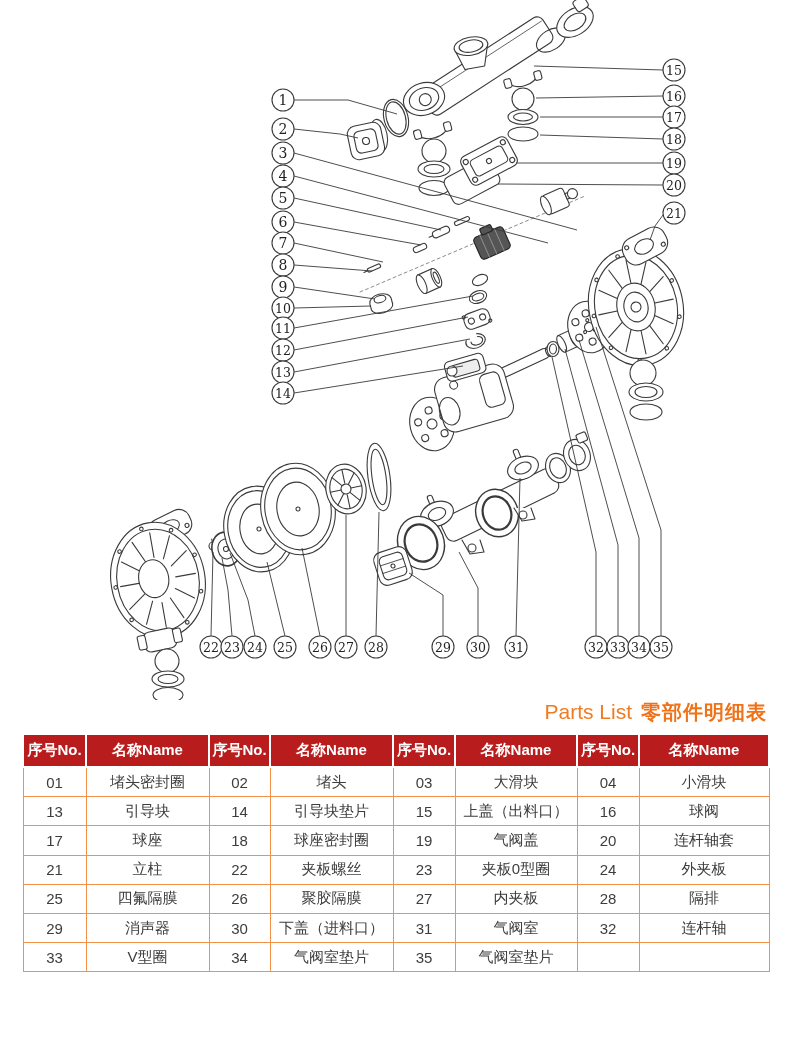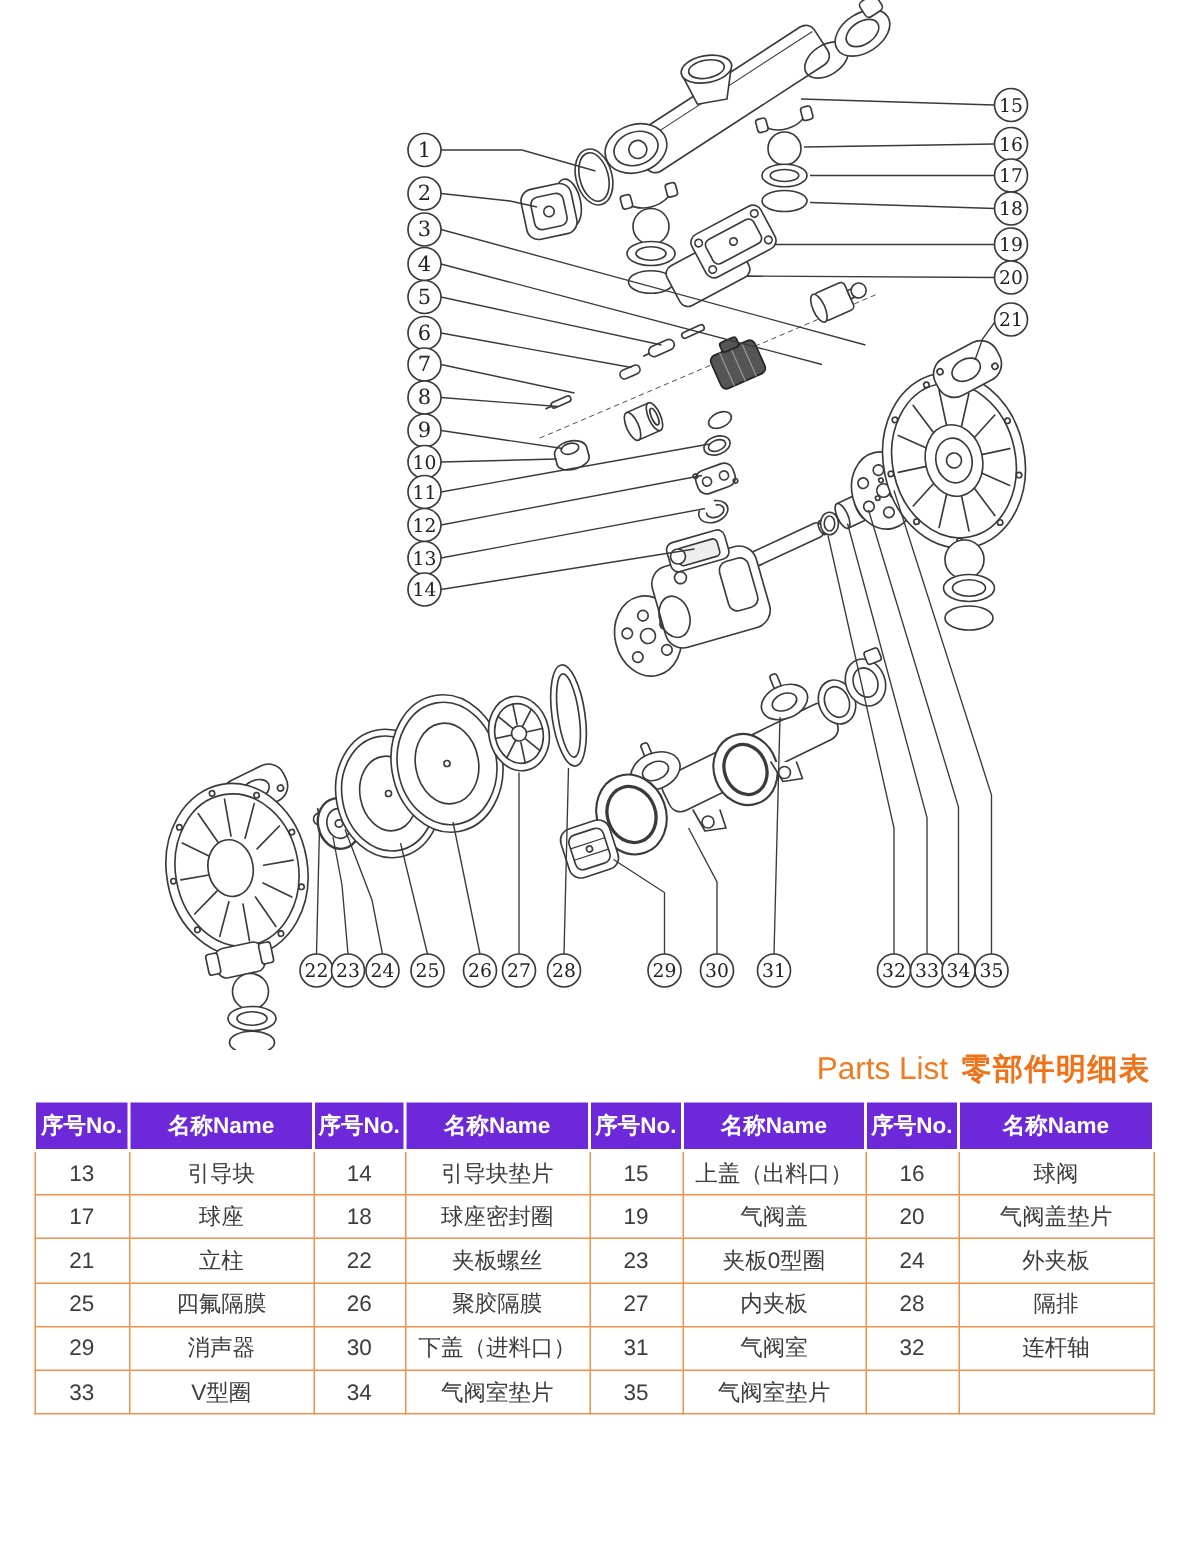--- a/index.html
+++ b/index.html
@@ -10,7 +10,7 @@
   .title .zh{font-size:20px;font-weight:bold;color:#F07218;letter-spacing:1px;}
   .table-wrap{position:absolute;left:22px;top:733px;width:746px;}
   table.parts{width:746px;border-collapse:collapse;table-layout:fixed;border:1px solid #F0914A;}
-  table.parts th{background:#6d28d9;color:#ffffff;font-size:15px;font-weight:bold;height:31px;border:2px solid #ffffff;padding:0;text-align:center;}
+  table.parts th{background:#b91c1c;color:#ffffff;font-size:15px;font-weight:bold;height:31px;border:2px solid #ffffff;padding:0;text-align:center;}
   table.parts td{height:28.2px;font-size:15px;color:#3d3d3d;border:1px solid #F2914A;text-align:center;padding:0;background:#ffffff;}
   text.callout-num{font-family:"DejaVu Serif","Liberation Serif",serif;fill:#222;}
 </style>

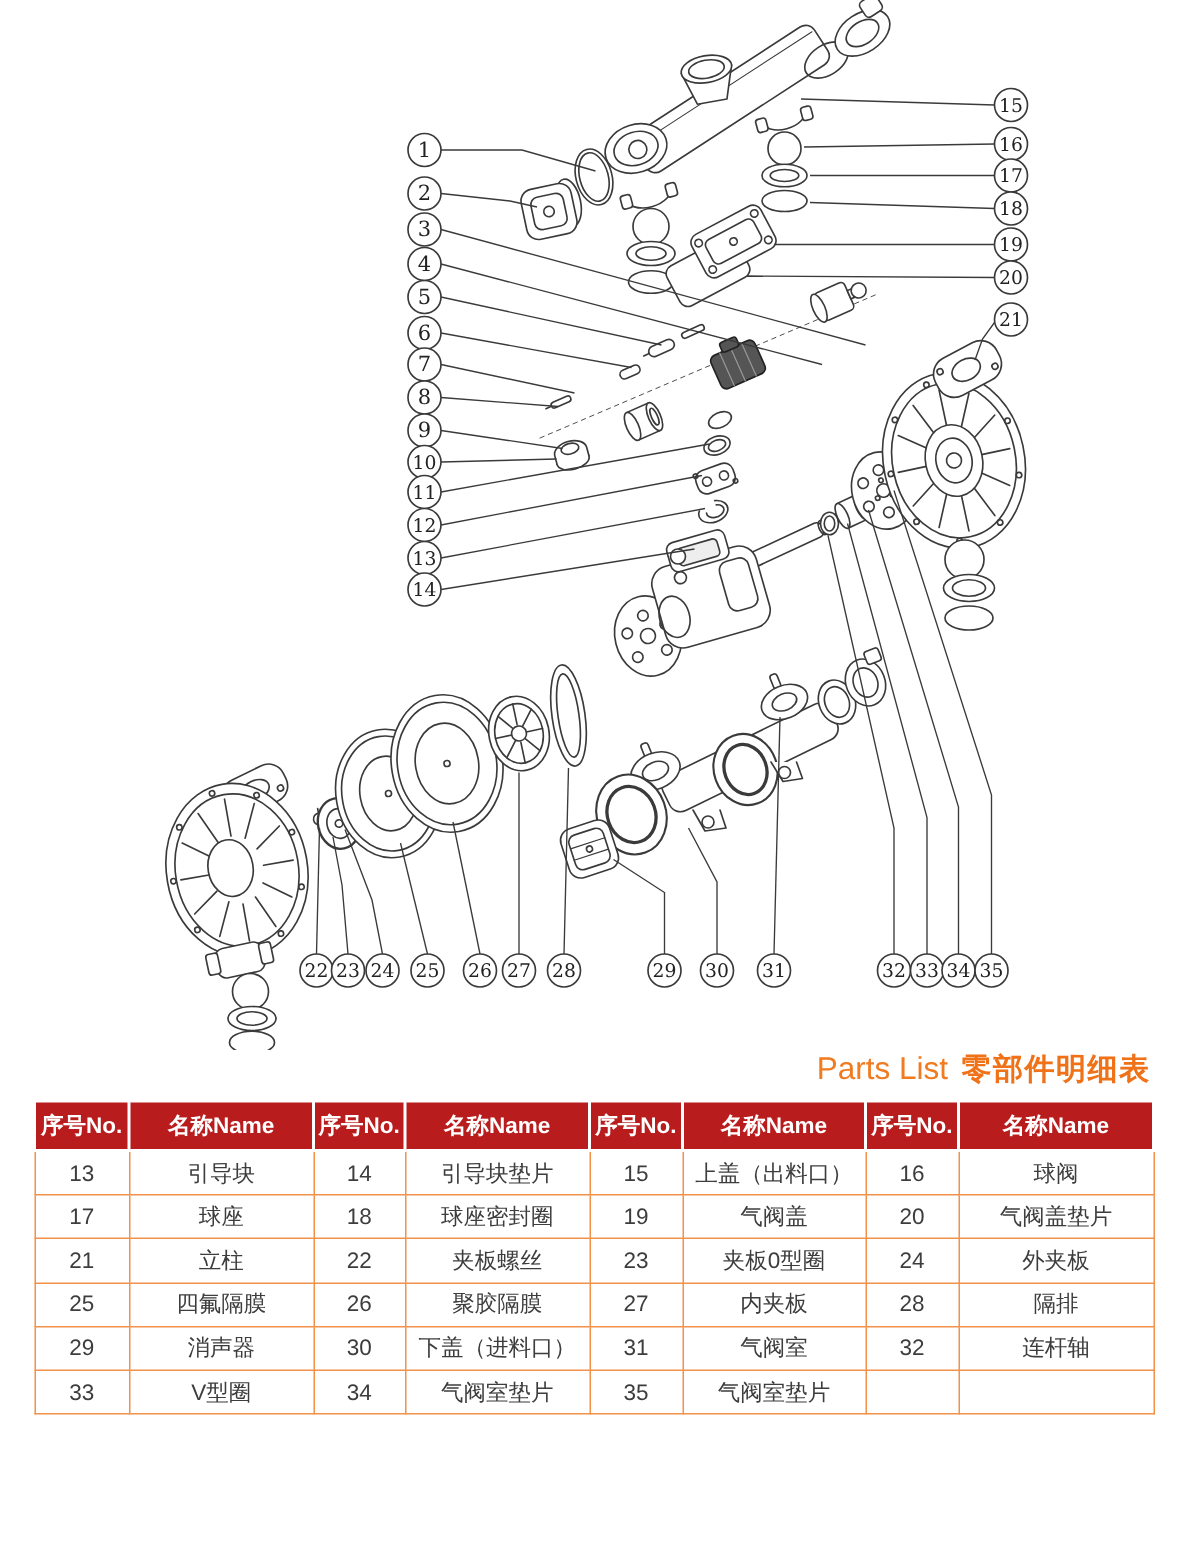--- a/index.html
+++ b/index.html
@@ -573,6 +573,16 @@
       </thead>
     <tbody id="tbl-body">
         <tr>
+          <td>01</td>
+          <td>堵头密封圈</td>
+          <td>02</td>
+          <td>堵头</td>
+          <td>03</td>
+          <td>大滑块</td>
+          <td>04</td>
+          <td>小滑块</td>
+        </tr>
+        <tr>
           <td>13</td>
           <td>引导块</td>
           <td>14</td>

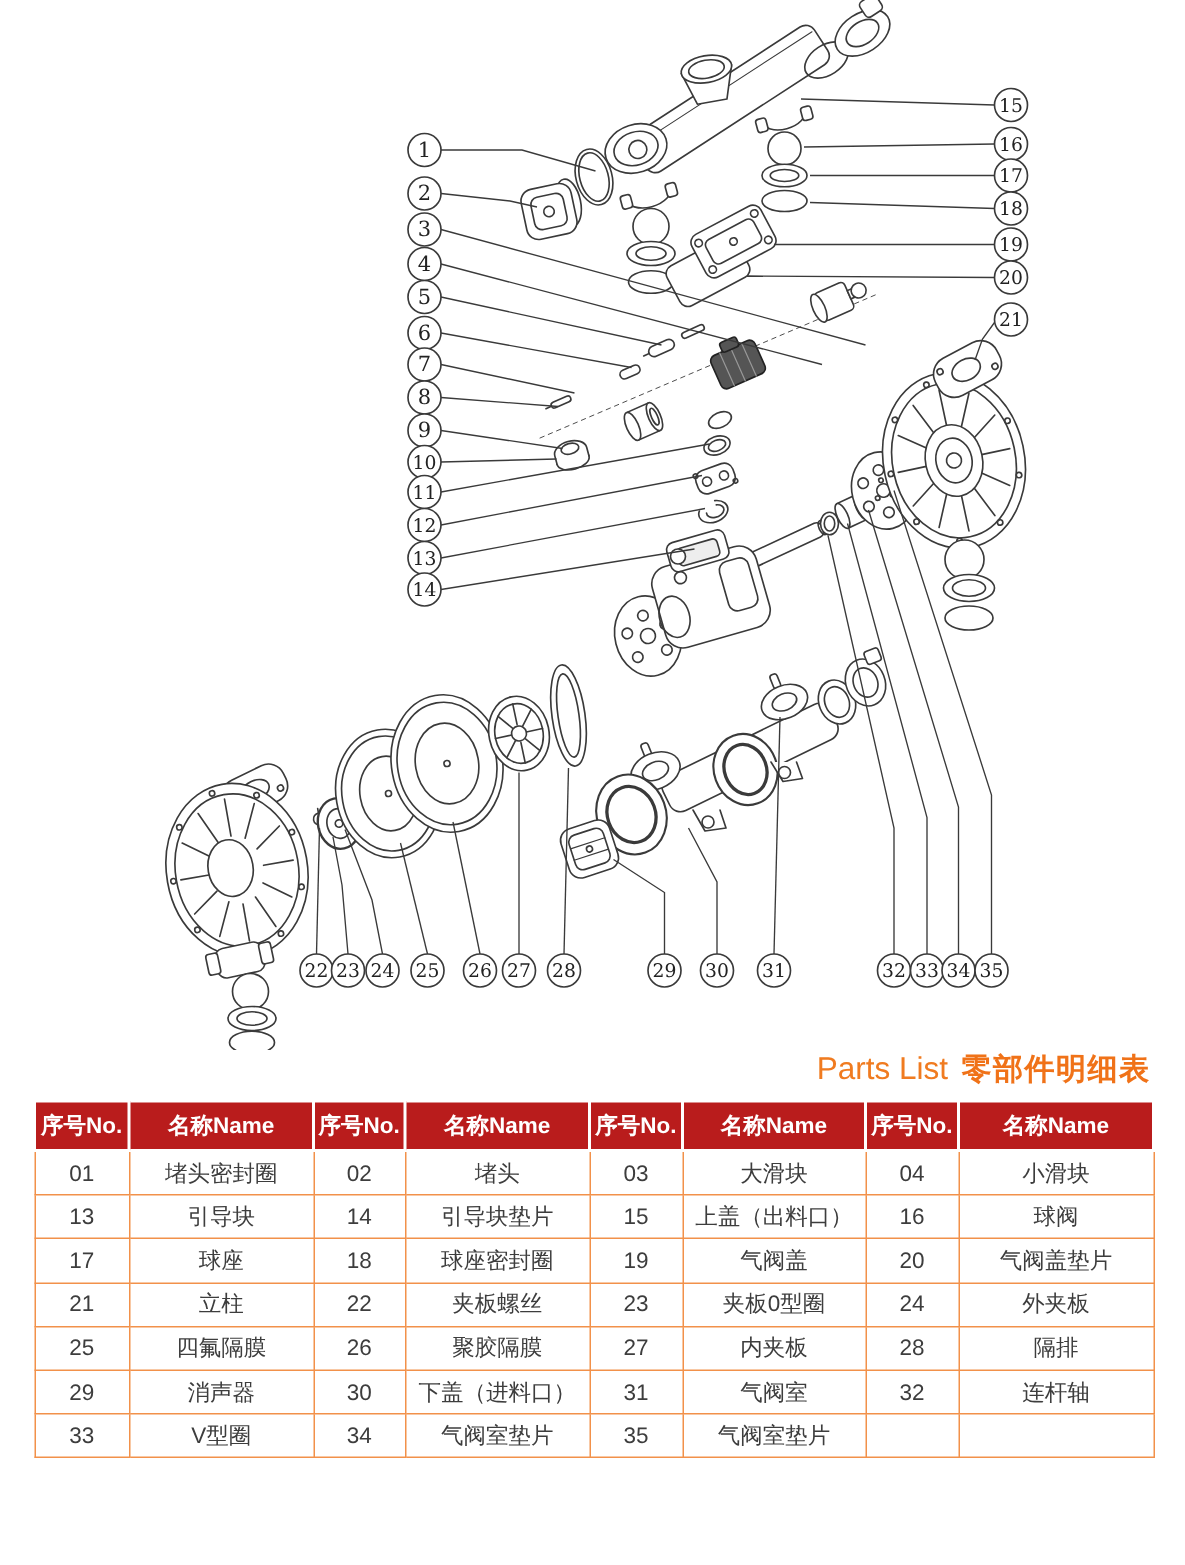--- a/index.html
+++ b/index.html
@@ -600,7 +600,7 @@
           <td>19</td>
           <td>气阀盖</td>
           <td>20</td>
-          <td>气阀盖垫片</td>
+          <td>连杆轴套</td>
         </tr>
         <tr>
           <td>21</td>

